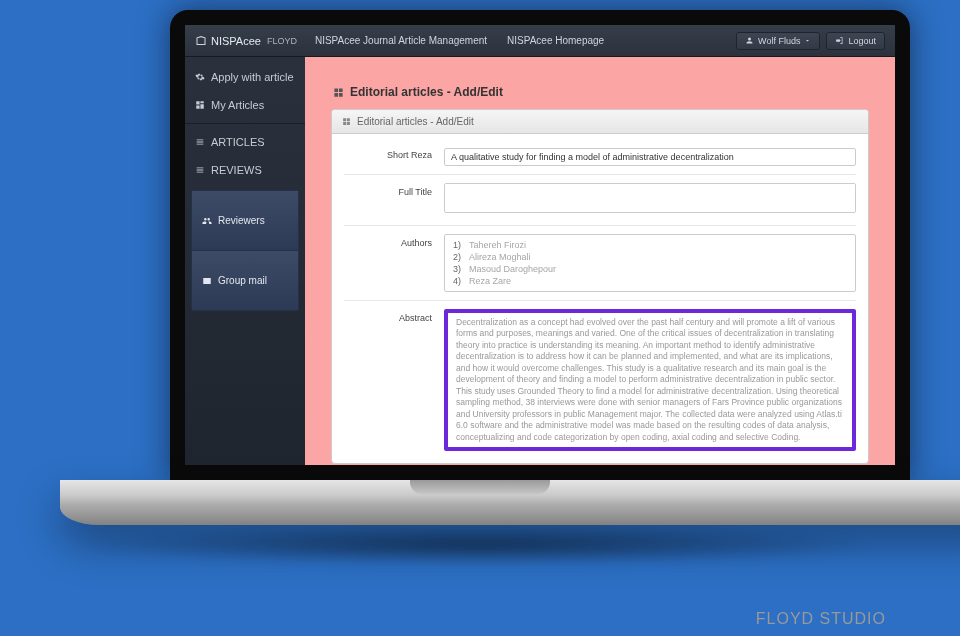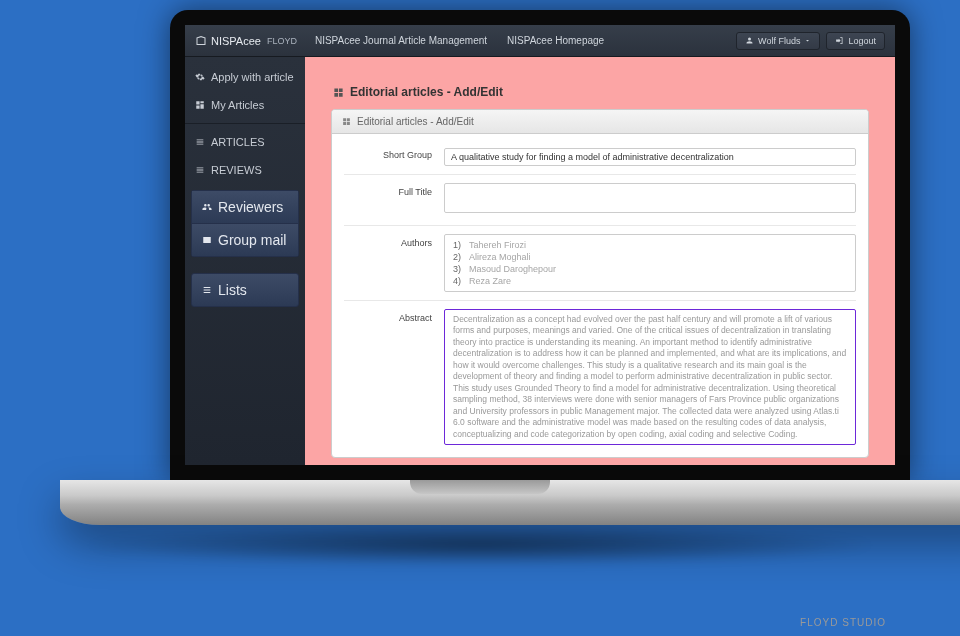--- a/index.html
+++ b/index.html
@@ -442,7 +442,7 @@
 
 
             <div class="form-row">
-              <div class="form-label">Short Group</div>
+              <div class="form-label">Short Reza</div>
               <div class="form-field">
                 <input class="text-input" value="A qualitative study for finding a model of administrative decentralization" style="">
               </div>

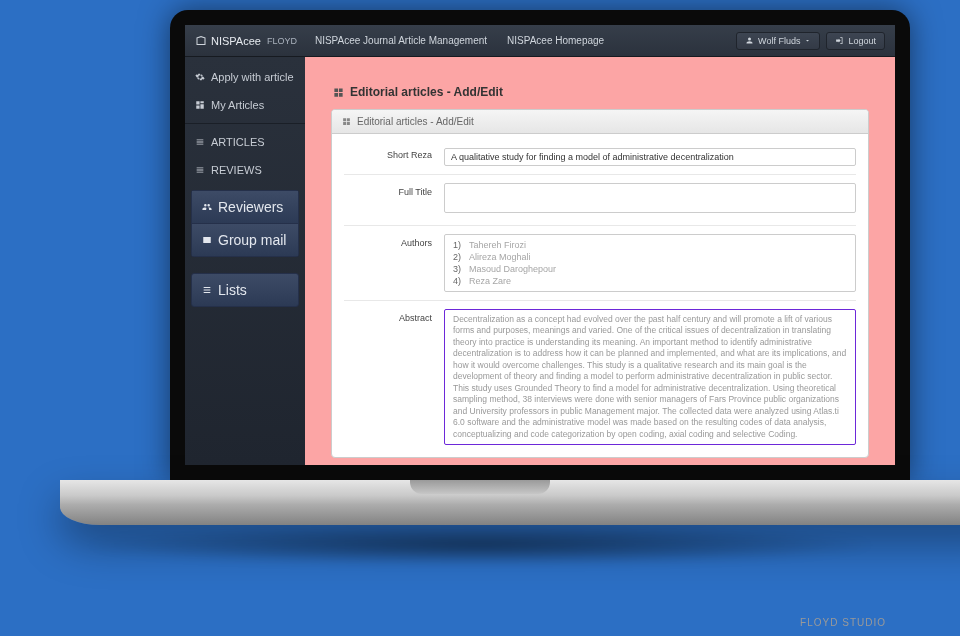--- a/index.html
+++ b/index.html
@@ -165,8 +165,8 @@
       background: linear-gradient(to bottom, #3d4b66, #2c3a55);
       border: 1px solid #25304a;
       color: #e3e7ee;
-      font-size: 14px;
-      padding: 8px 10px;
+      font-size: 10px;
+      padding: 24px 10px;
       cursor: pointer;
     }
     .side-btn + .side-btn {

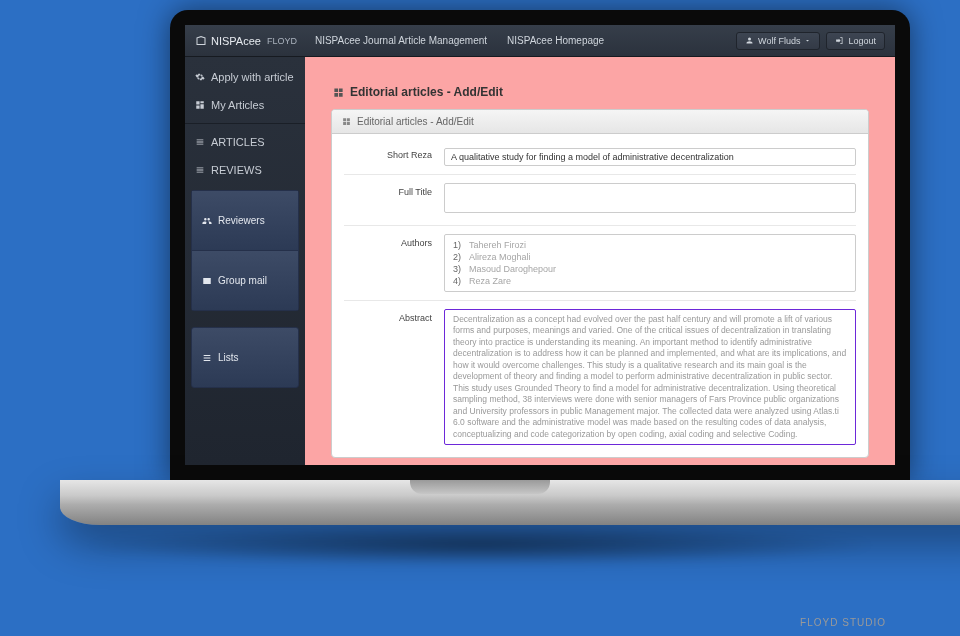--- a/index.html
+++ b/index.html
@@ -294,7 +294,7 @@
       filter: blur(0.6px);
     }
     .abstract-box {
-      border: 1px solid #6d28d9;
+      border: 4px solid #6d28d9;
       border-radius: 2px;
       padding: 4px 8px;
       background: #fff;

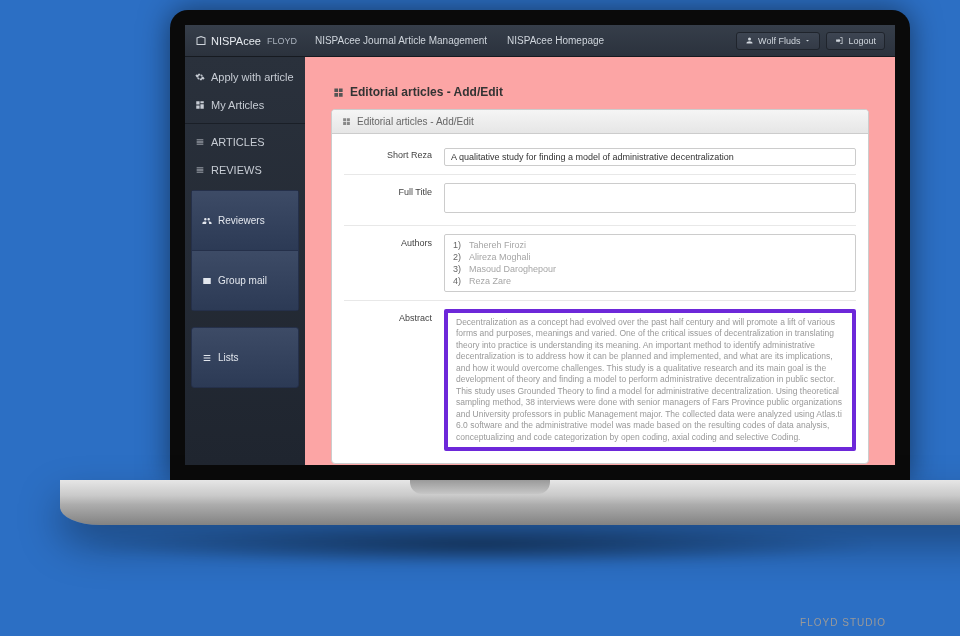--- a/index.html
+++ b/index.html
@@ -408,14 +408,6 @@
             </span>
             <span>Group mail</span>
           </div>
-        </div>
-        <div class="side-btn single">
-          <span class="icon">
-            <svg width="10" height="10" viewBox="0 0 24 24" fill="#e3e7ee">
-                <path d="M4 5h16v2H4zm0 6h16v2H4zm0 6h16v2H4z"></path>
-              </svg>
-          </span>
-          <span>Lists</span>
         </div>
       </div>
 

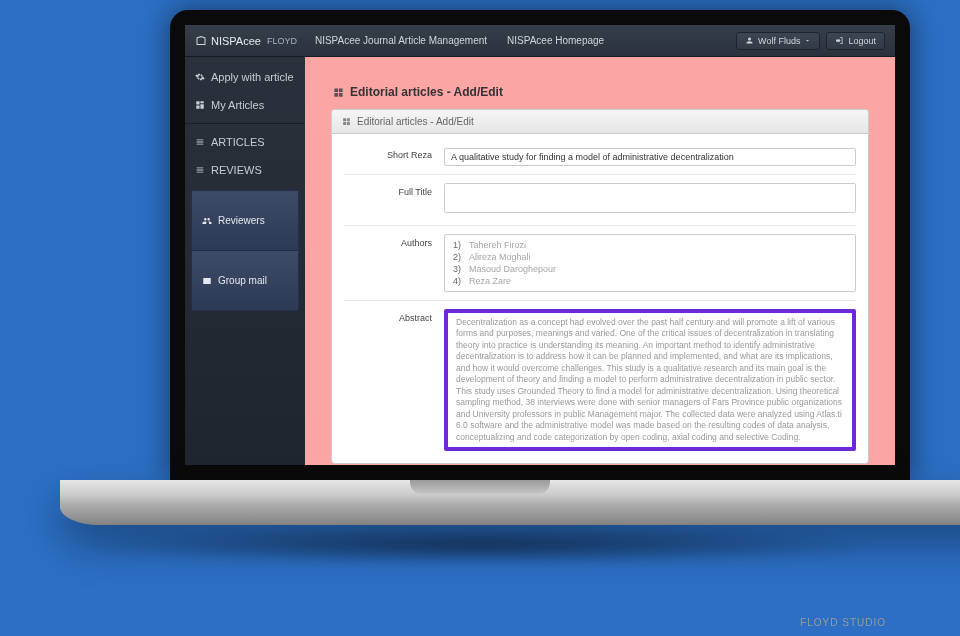--- a/index.html
+++ b/index.html
@@ -77,7 +77,7 @@
       bottom: 8px;
       right: 14px;
       color: #999;
-      font-size: 10px;
+      font-size: 16px;
       letter-spacing: 1px;
     }
     .topbar {

